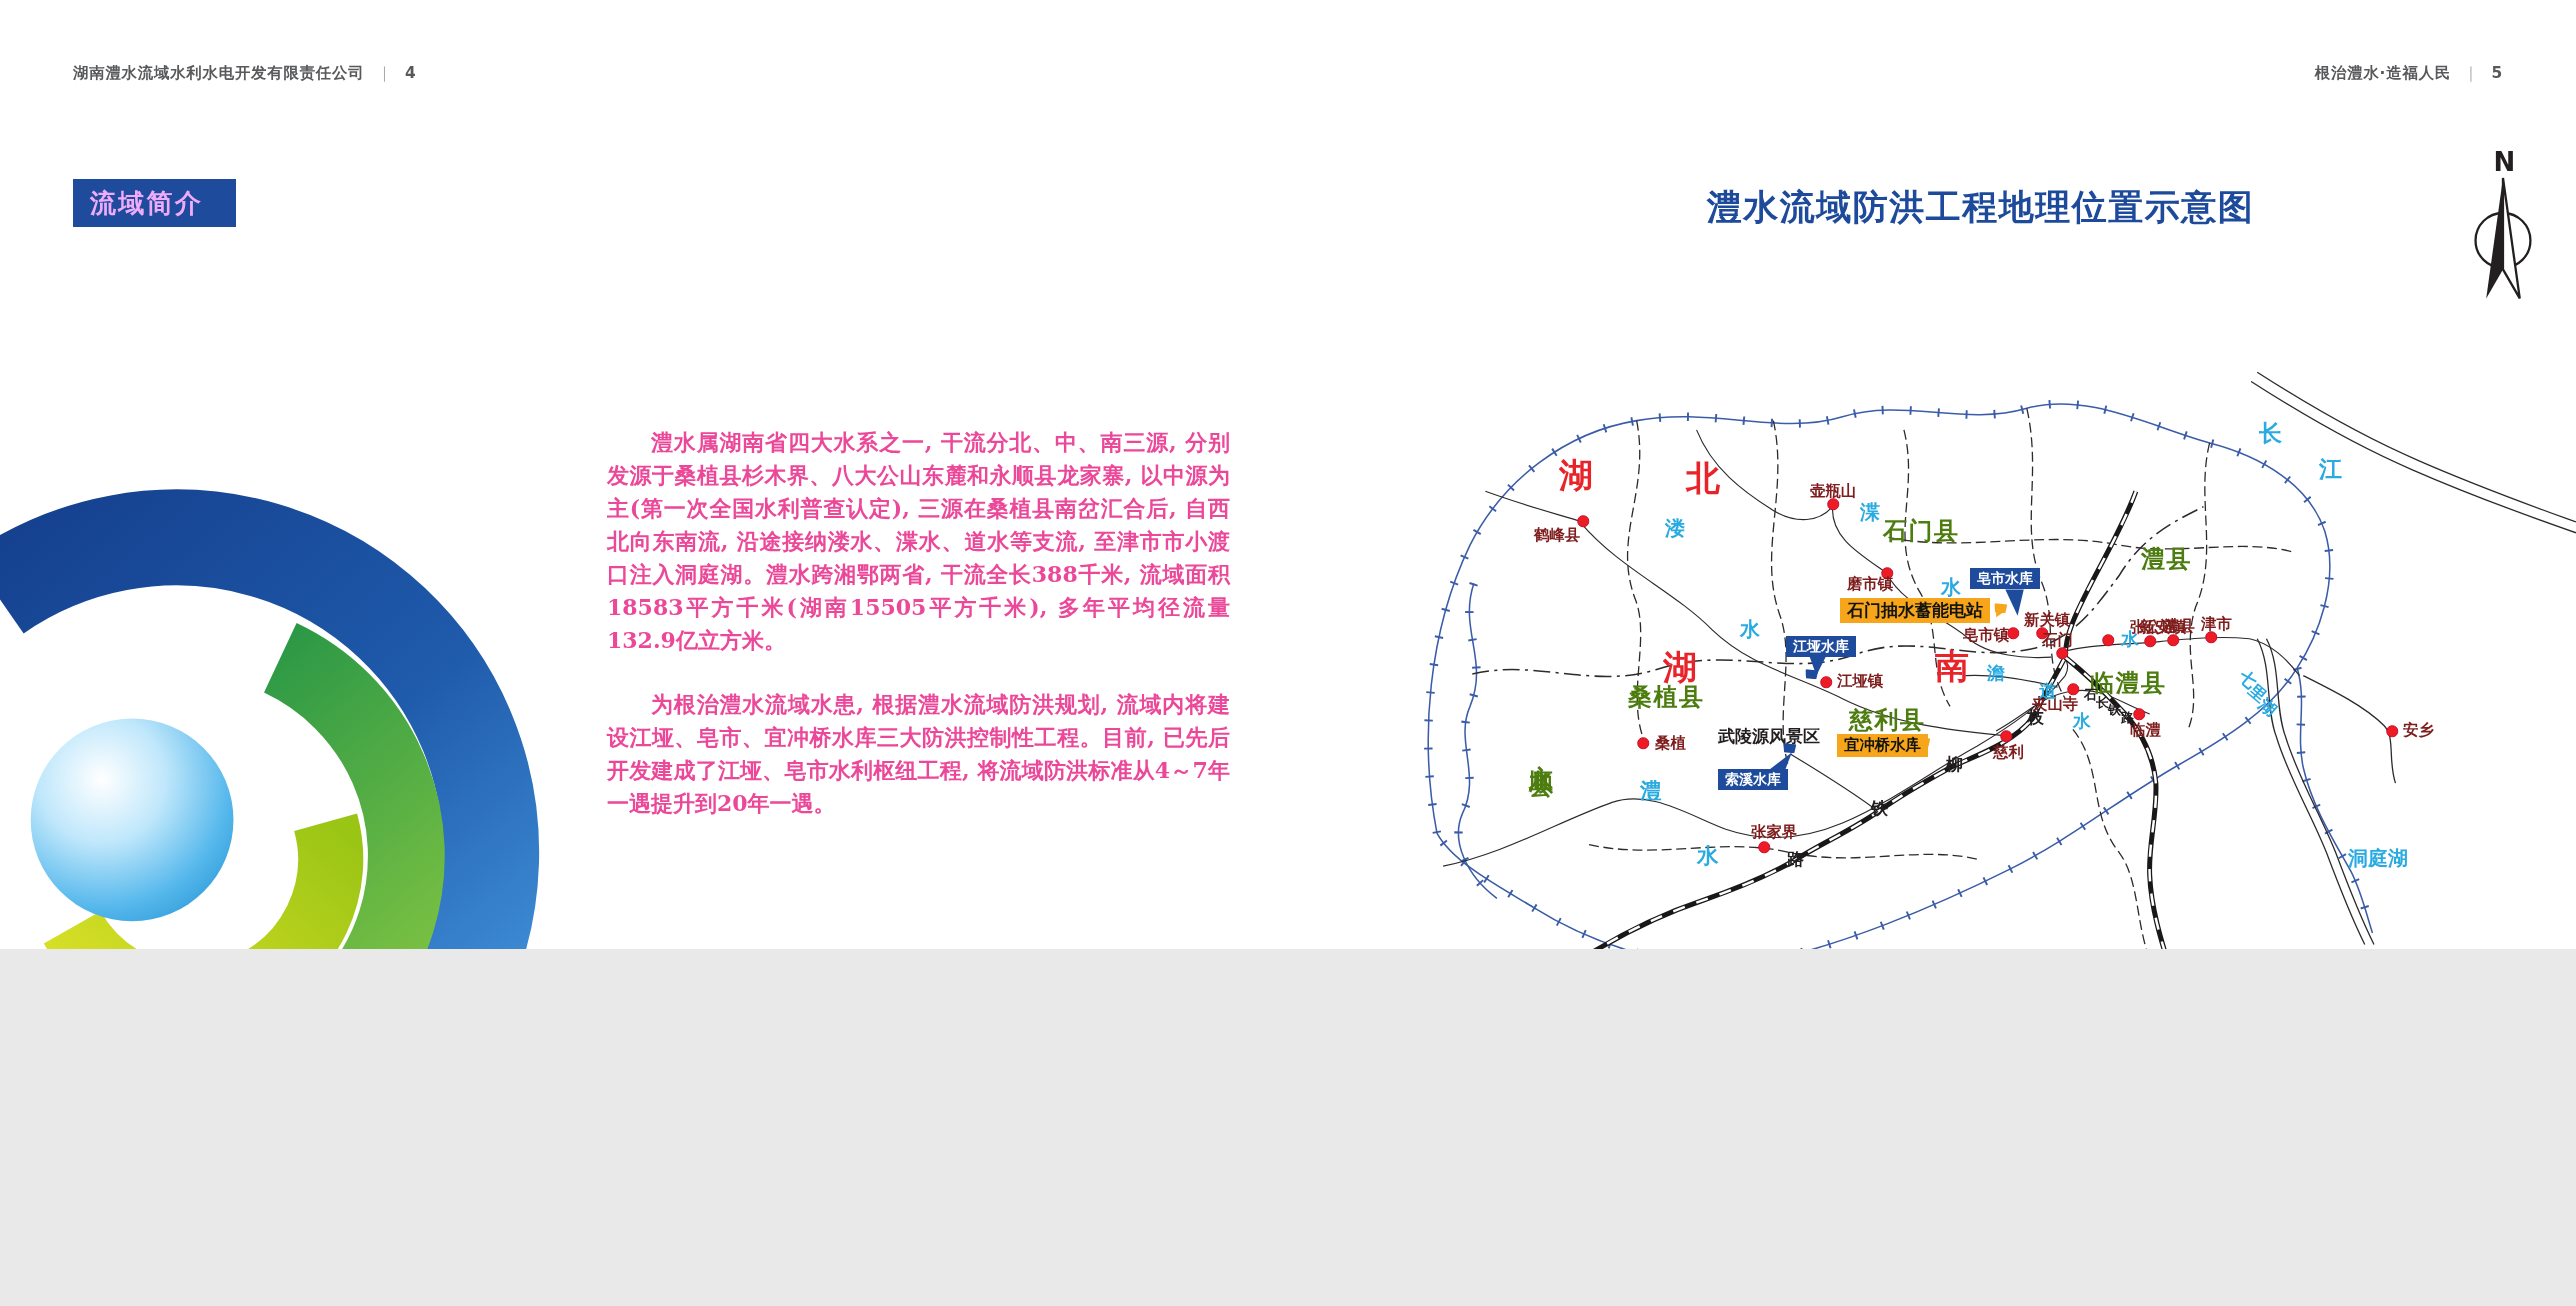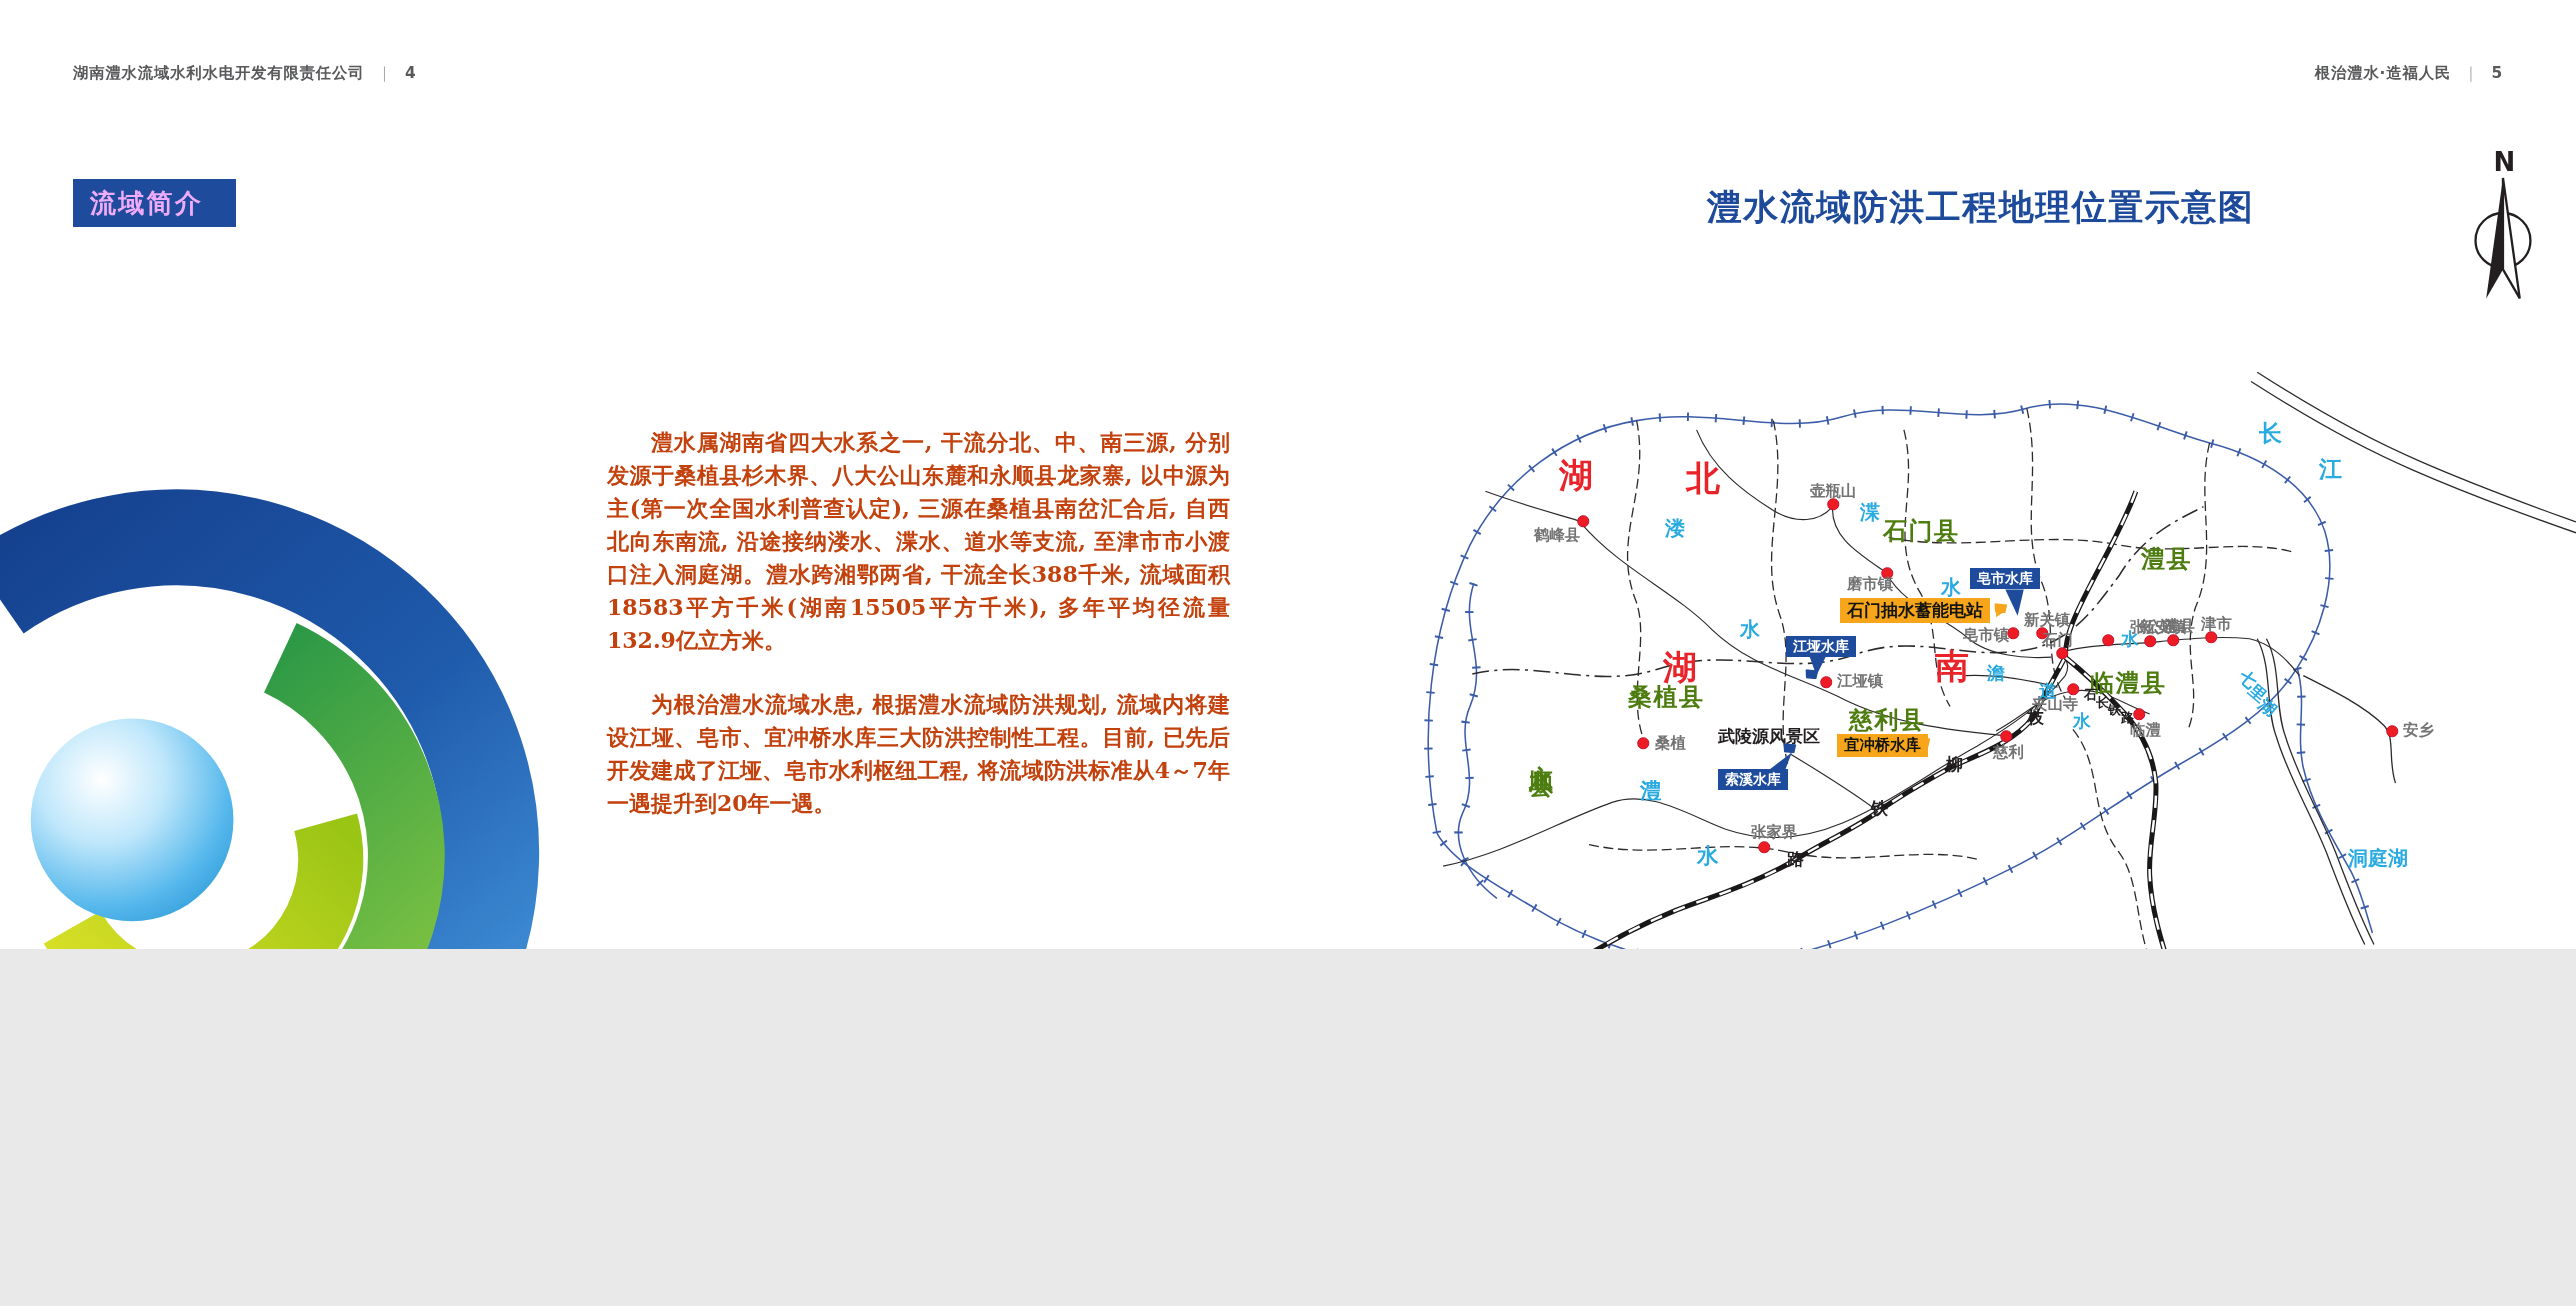--- a/index.html
+++ b/index.html
@@ -14,7 +14,7 @@
   .section-tag{position:absolute;left:73px;top:179px;width:163px;height:48px;background:#1e4b9c;color:#f0abfc;
     font-size:26px;font-weight:bold;display:flex;align-items:center;padding-left:17px;letter-spacing:2.3px;box-sizing:border-box;}
   .body-text{position:absolute;left:607px;top:426px;width:623px;font-family:"DejaVu Serif","Liberation Serif",serif;
-    font-size:22px;line-height:33px;font-weight:700;color:#c2410c;text-align:justify;}
+    font-size:22px;line-height:33px;font-weight:700;color:#ec4899;text-align:justify;}
   .body-text p{margin:0 0 31px 0;text-indent:2em;}
   .logo-svg{position:absolute;left:0px;top:399px;width:599px;height:907px;}
   

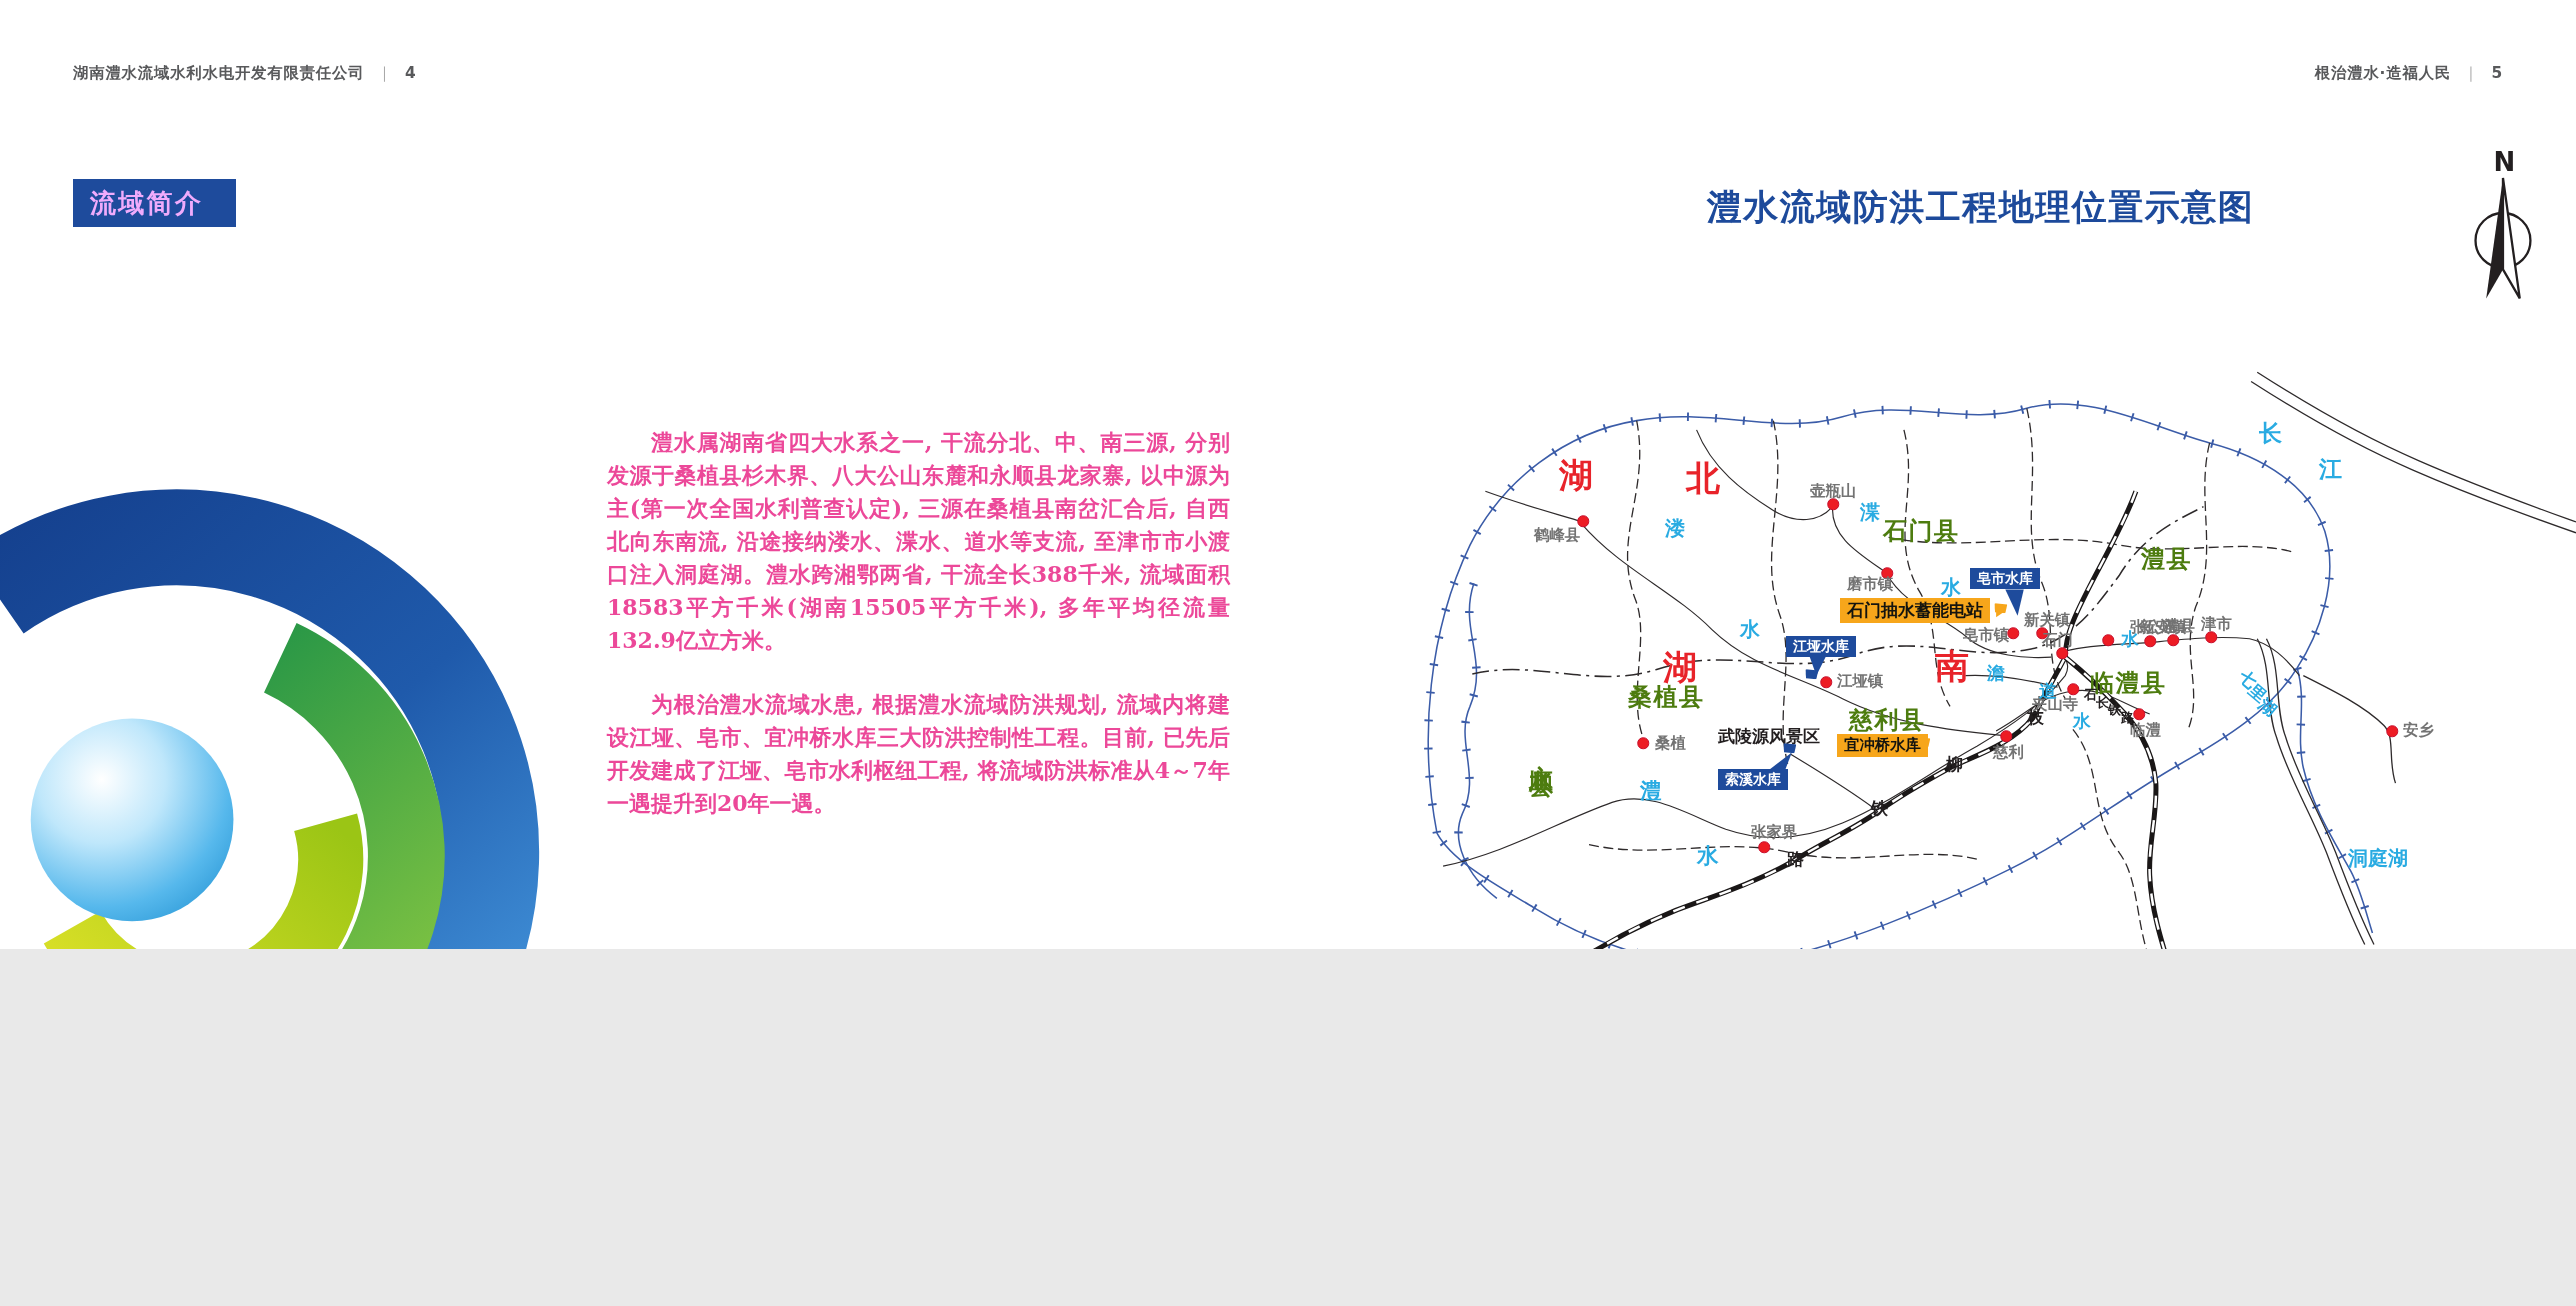--- a/index.html
+++ b/index.html
@@ -39,7 +39,7 @@
   .prov-lbl{font-size:34px;color:#e8232a;letter-spacing:3.1px;}
   .county-lbl{font-size:24px;color:#4d7c0f;letter-spacing:1.5px;}
   .vertical{writing-mode:vertical-rl;letter-spacing:4.6px;}
-  .town-lbl{font-size:15.4px;color:#737373;}
+  .town-lbl{font-size:15.4px;color:#7f1d1d;}
   .river-ch{color:#29abe2;}
   .rail-ch{color:#231f20;}
   .scenic-lbl{font-size:17px;color:#231f20;}

